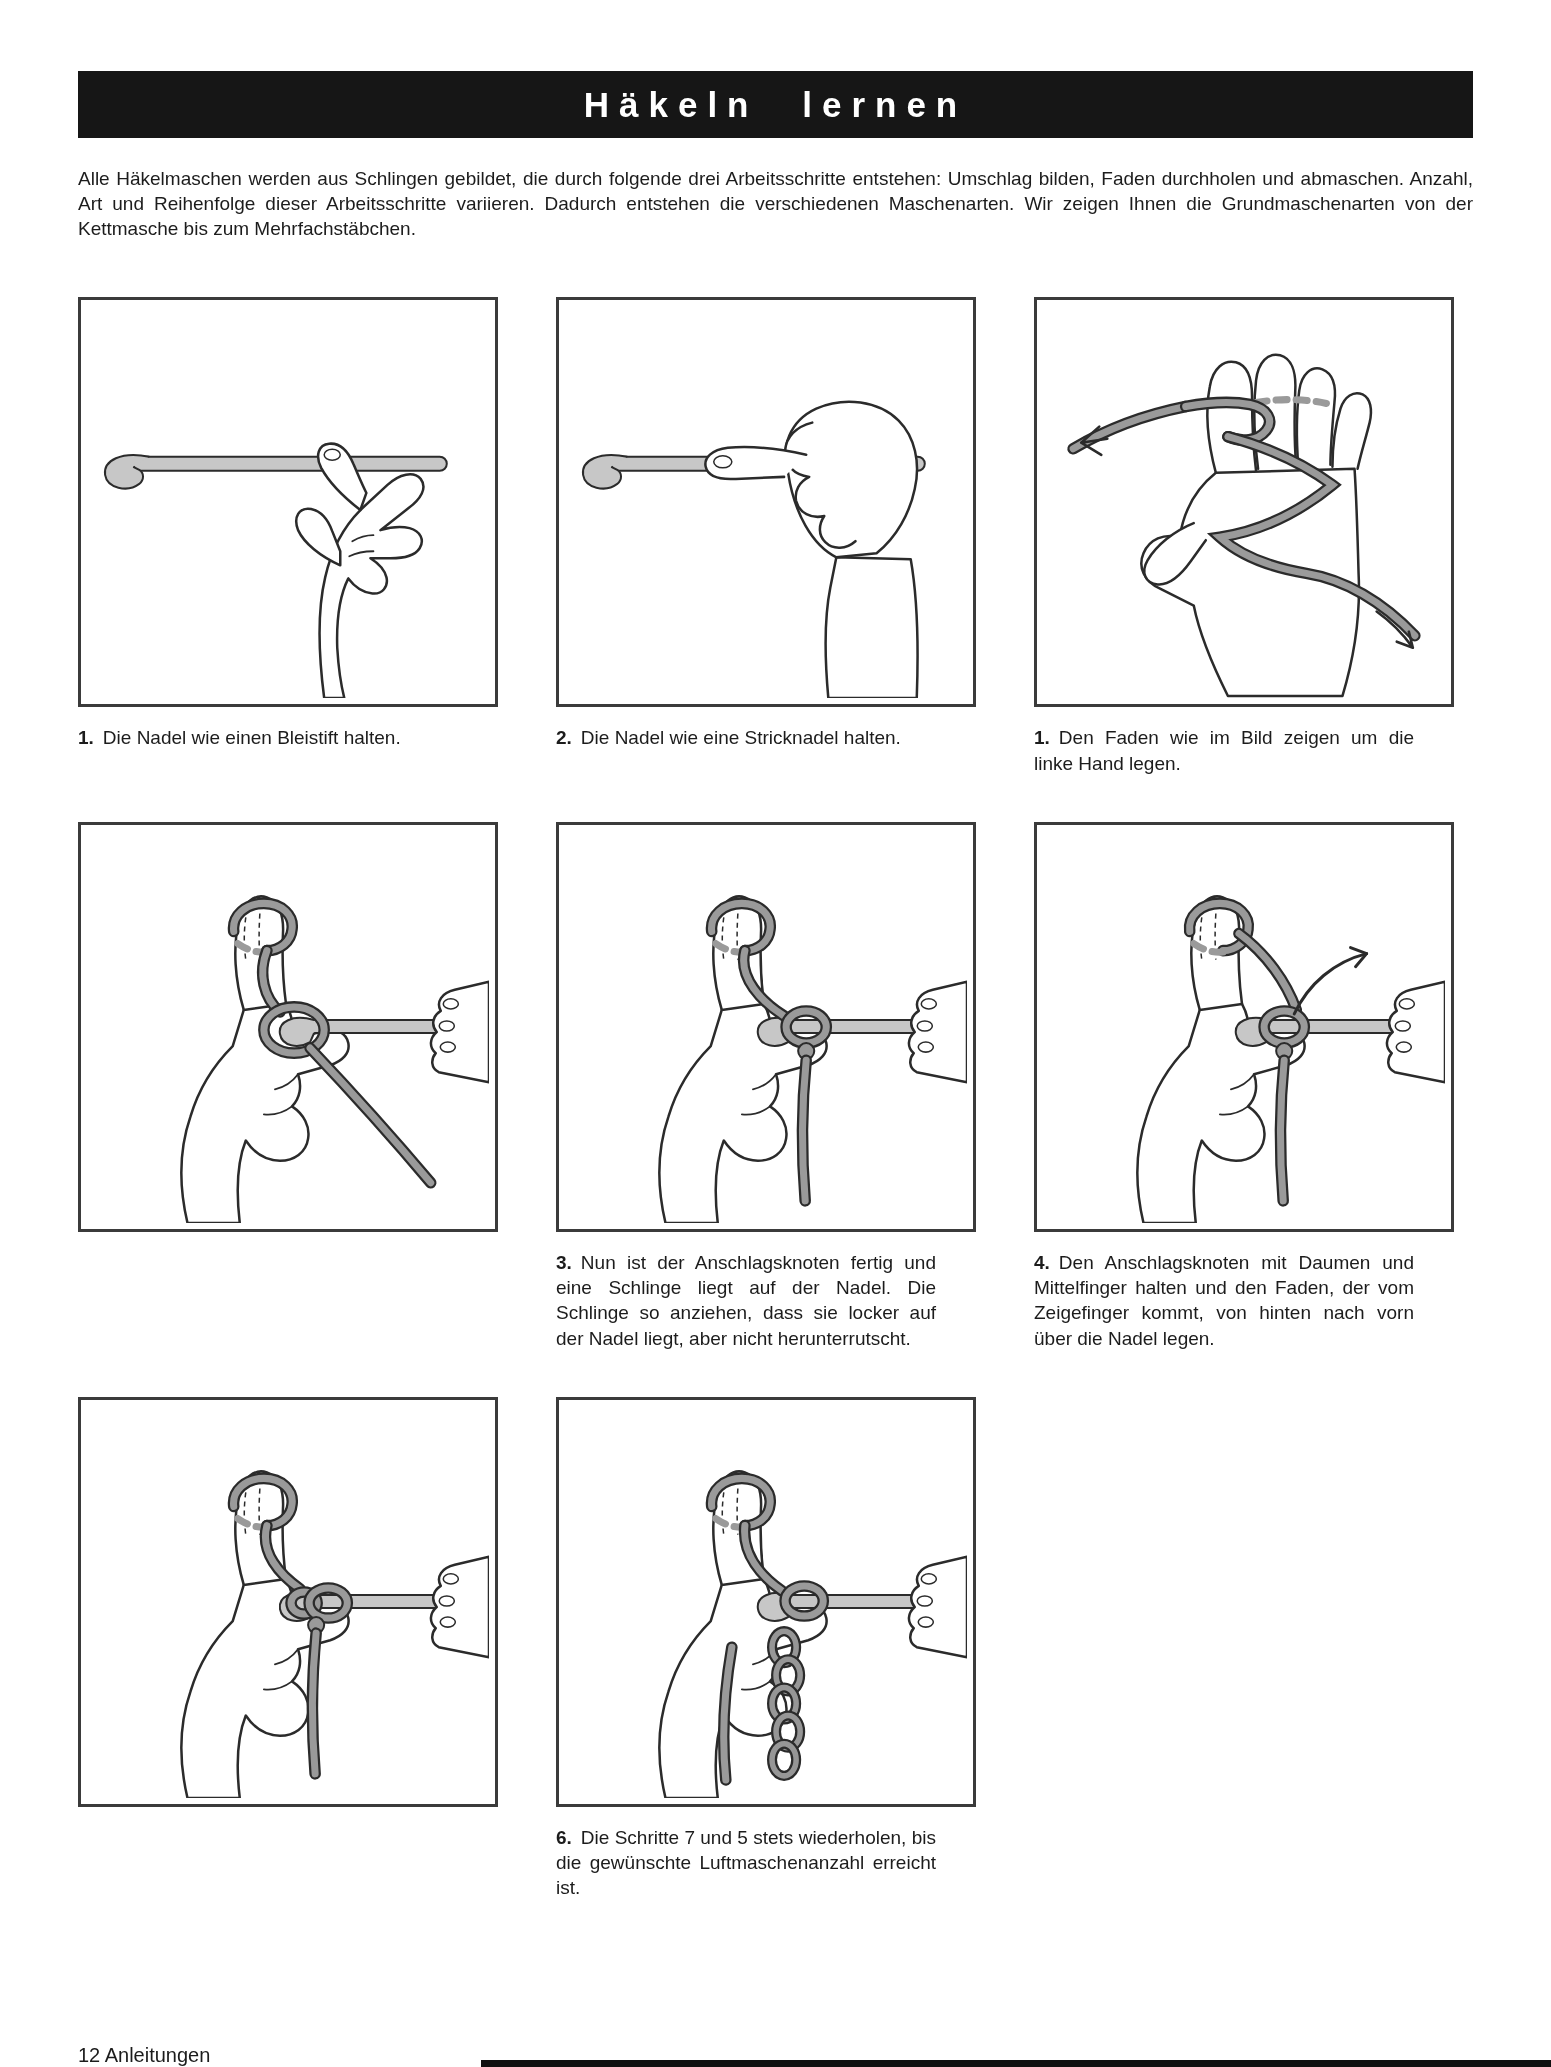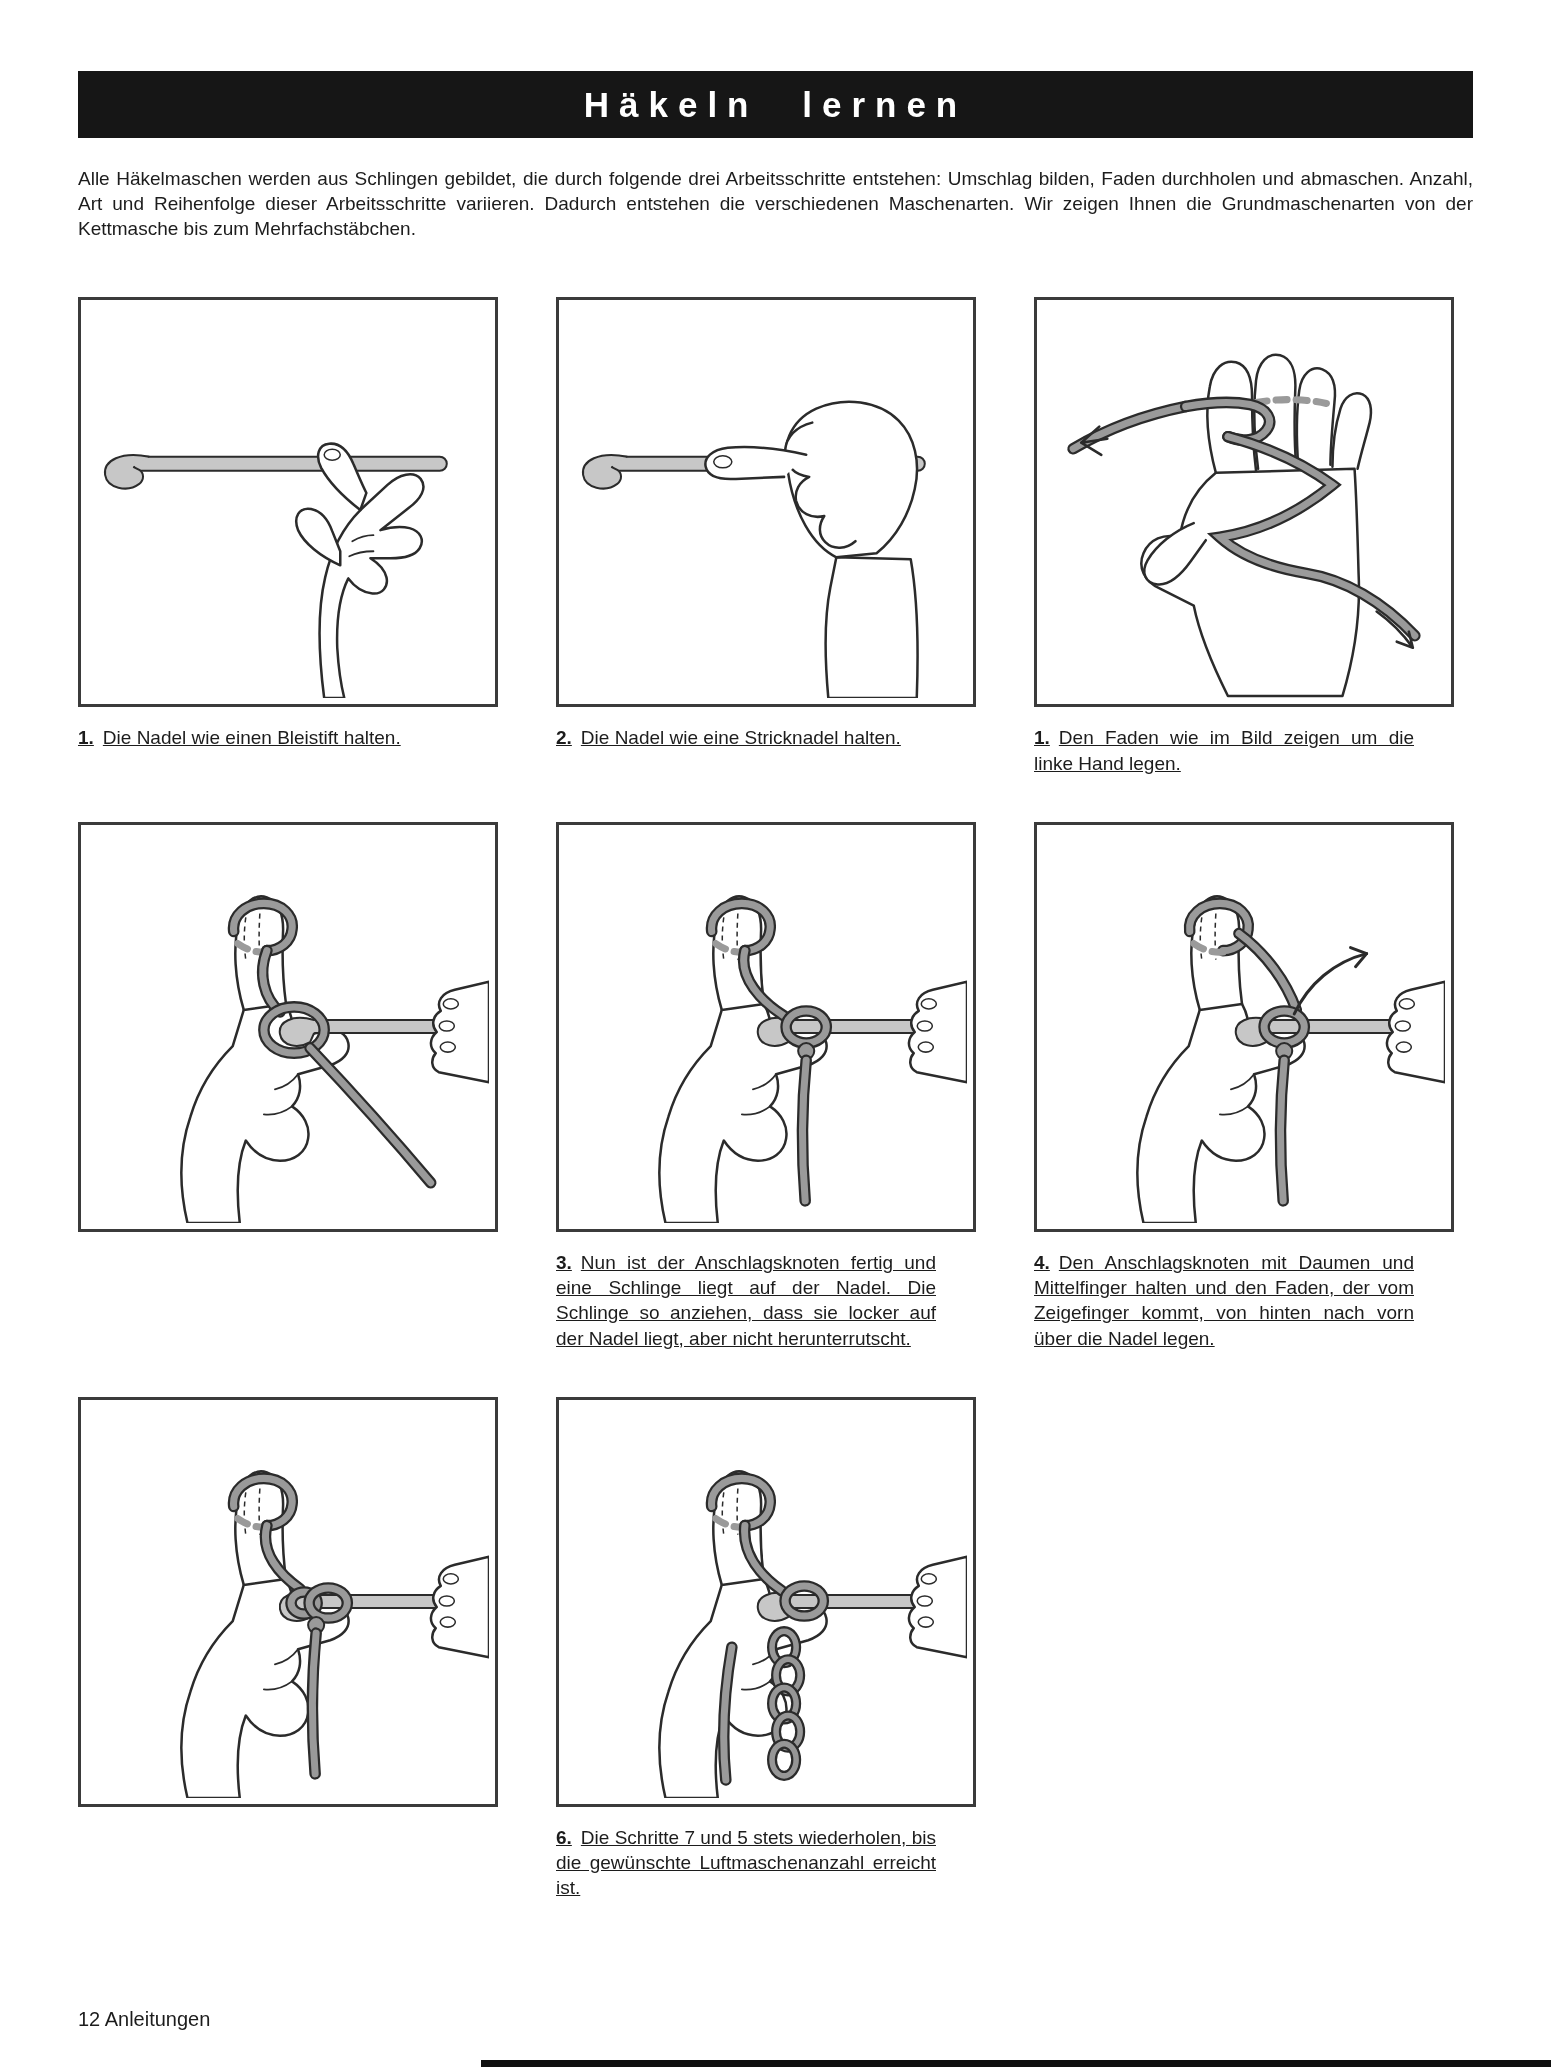--- a/index.html
+++ b/index.html
@@ -35,7 +35,7 @@
     row-gap: 46px;
     align-items: start;
   }
-  figure.cell { width: 380px; text-decoration: underline; }
+  figure.cell { width: 380px; }
   .panel {
     width: 420px; height: 410px;
     border: 3px solid #3b3b3b;

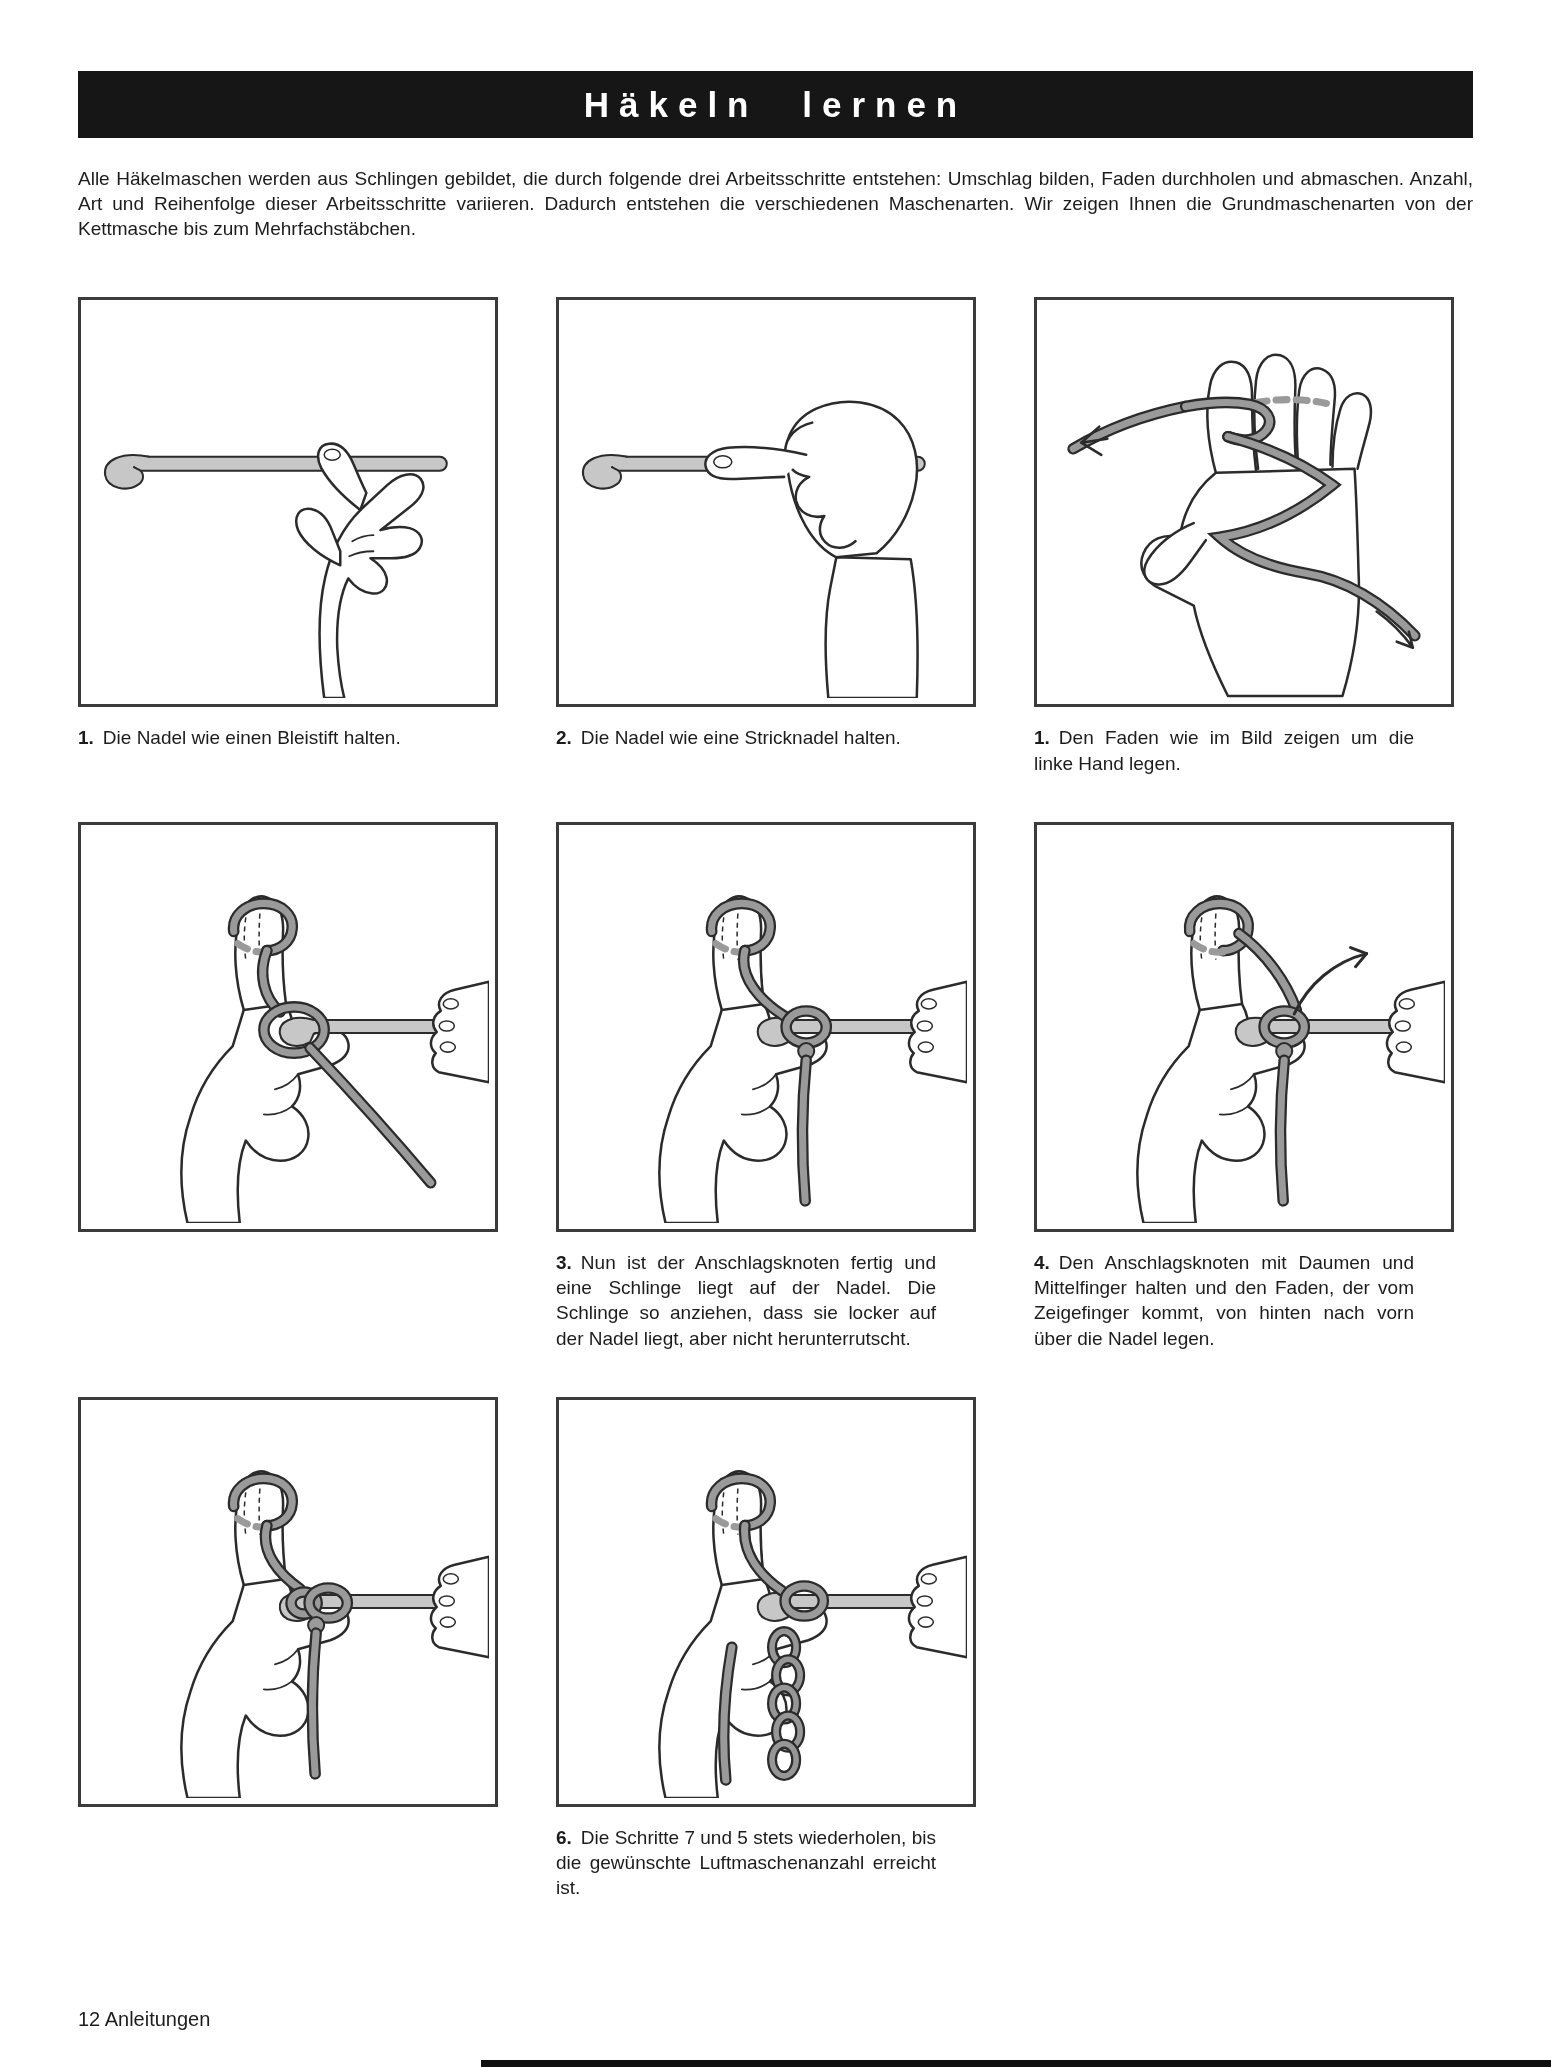--- a/index.html
+++ b/index.html
@@ -47,7 +47,7 @@
   .caption { margin-top: 18px; font-size: 19px; line-height: 1.33; text-align: justify; }
   .step-no { margin-right: 9px; }
 
-  .footer { margin-top: auto; padding-bottom: 36px; font-size: 20px; }
+  .footer { margin-top: auto; font-size: 20px; }
 
   .page-edge {
     position: absolute; bottom: 0; left: 31%; width: 69%; height: 7px;

